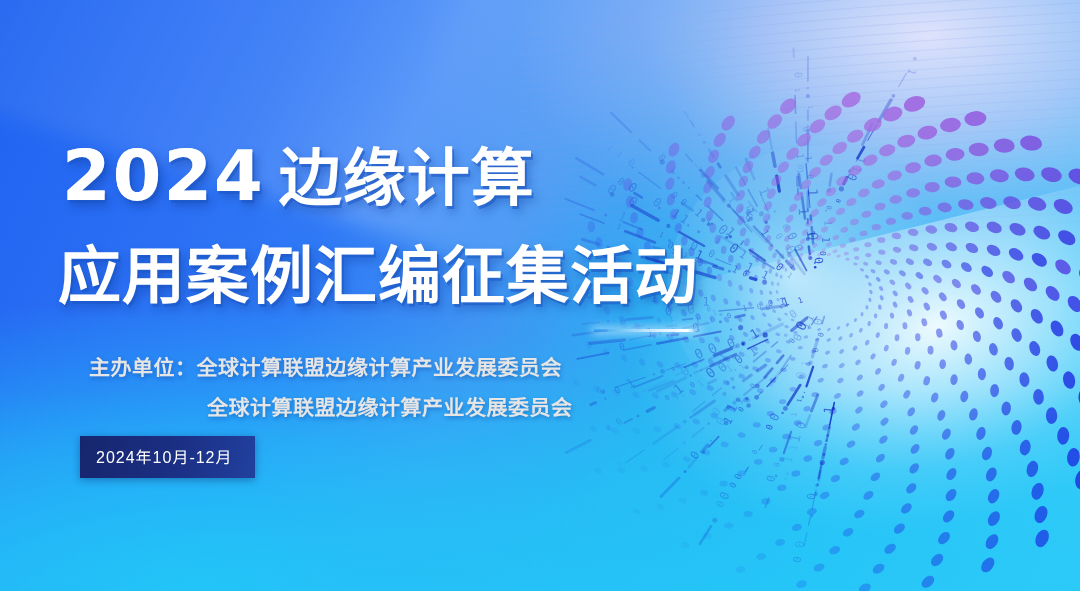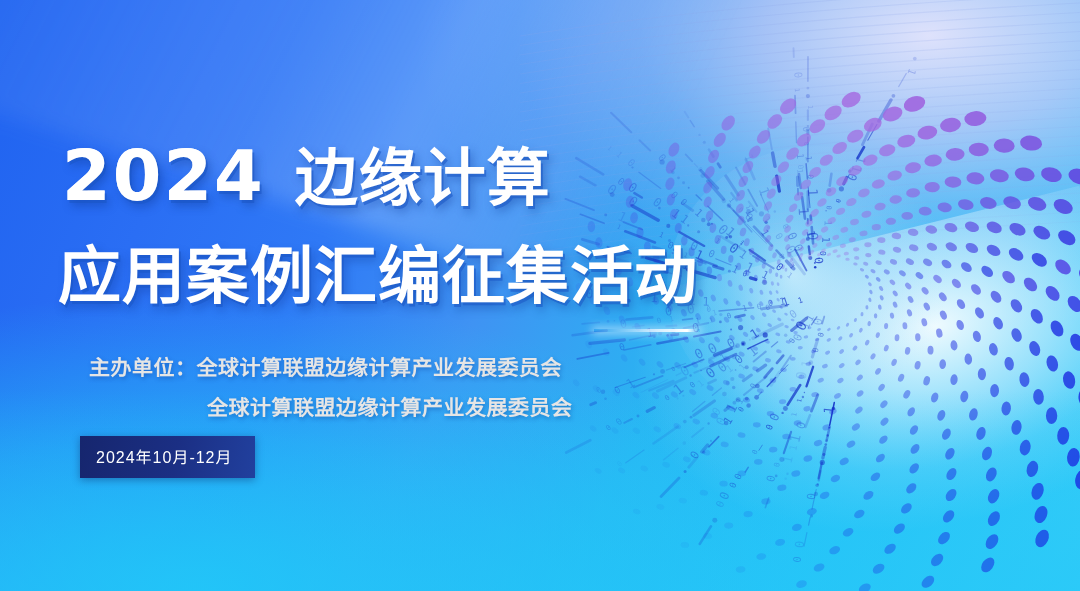--- a/index.html
+++ b/index.html
@@ -148,7 +148,7 @@
     background-clip: text;
     font-family: "DejaVu Sans", "Liberation Sans", sans-serif;
   }
-  .title-cn1 { font-size: 63px; margin-left: 16px; }
+  .title-cn1 { font-size: 63px; }
   .title-row2 {
     left: 58px;
     top: 236px;

